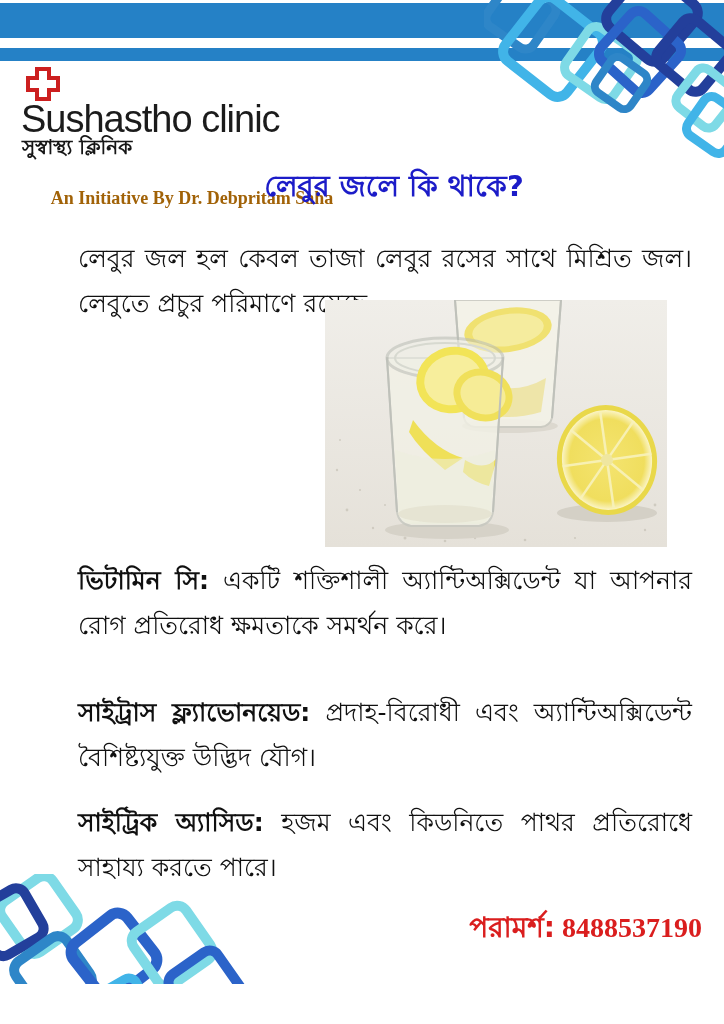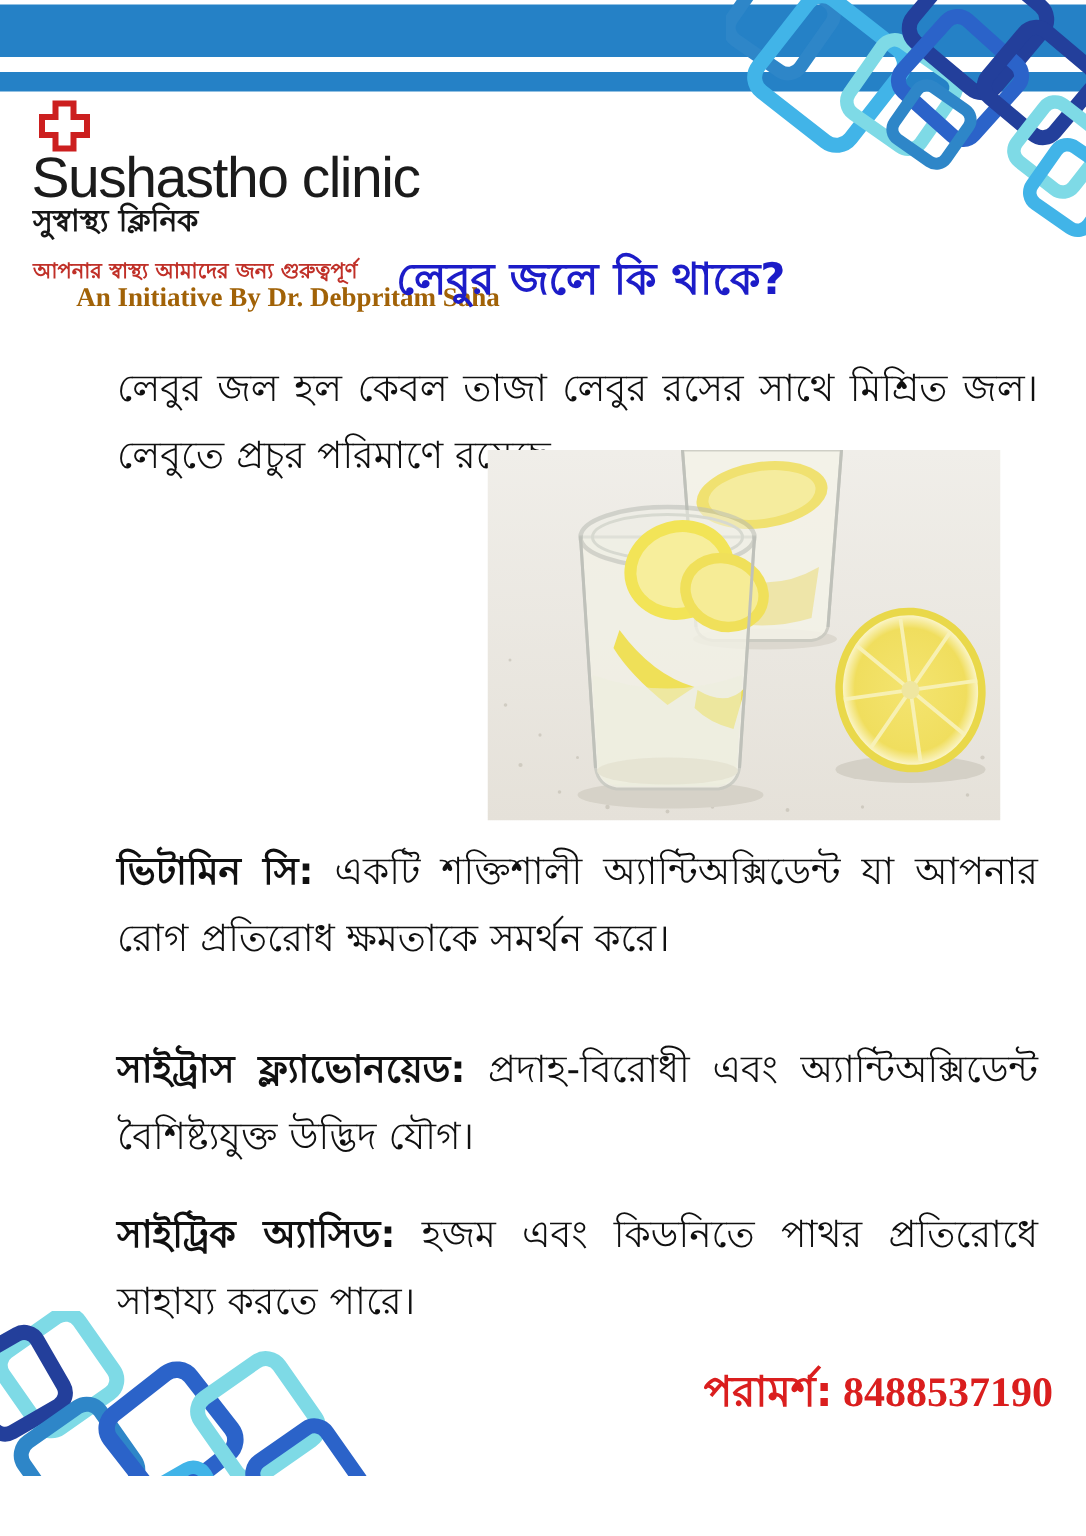--- a/index.html
+++ b/index.html
@@ -99,7 +99,6 @@
 
   <div class="clinic-name">Sushastho clinic</div>
   <div class="clinic-name-bn">সুস্বাস্থ্য ক্লিনিক</div>
-  <div class="tagline-bn">আপনার স্বাস্থ্য আমাদের জন্য গুরুত্বপূর্ণ</div>
   <div class="initiative">An Initiative By Dr. Debpritam Saha</div>
 
   <div class="article-title">লেবুর জলে কি থাকে?</div>

